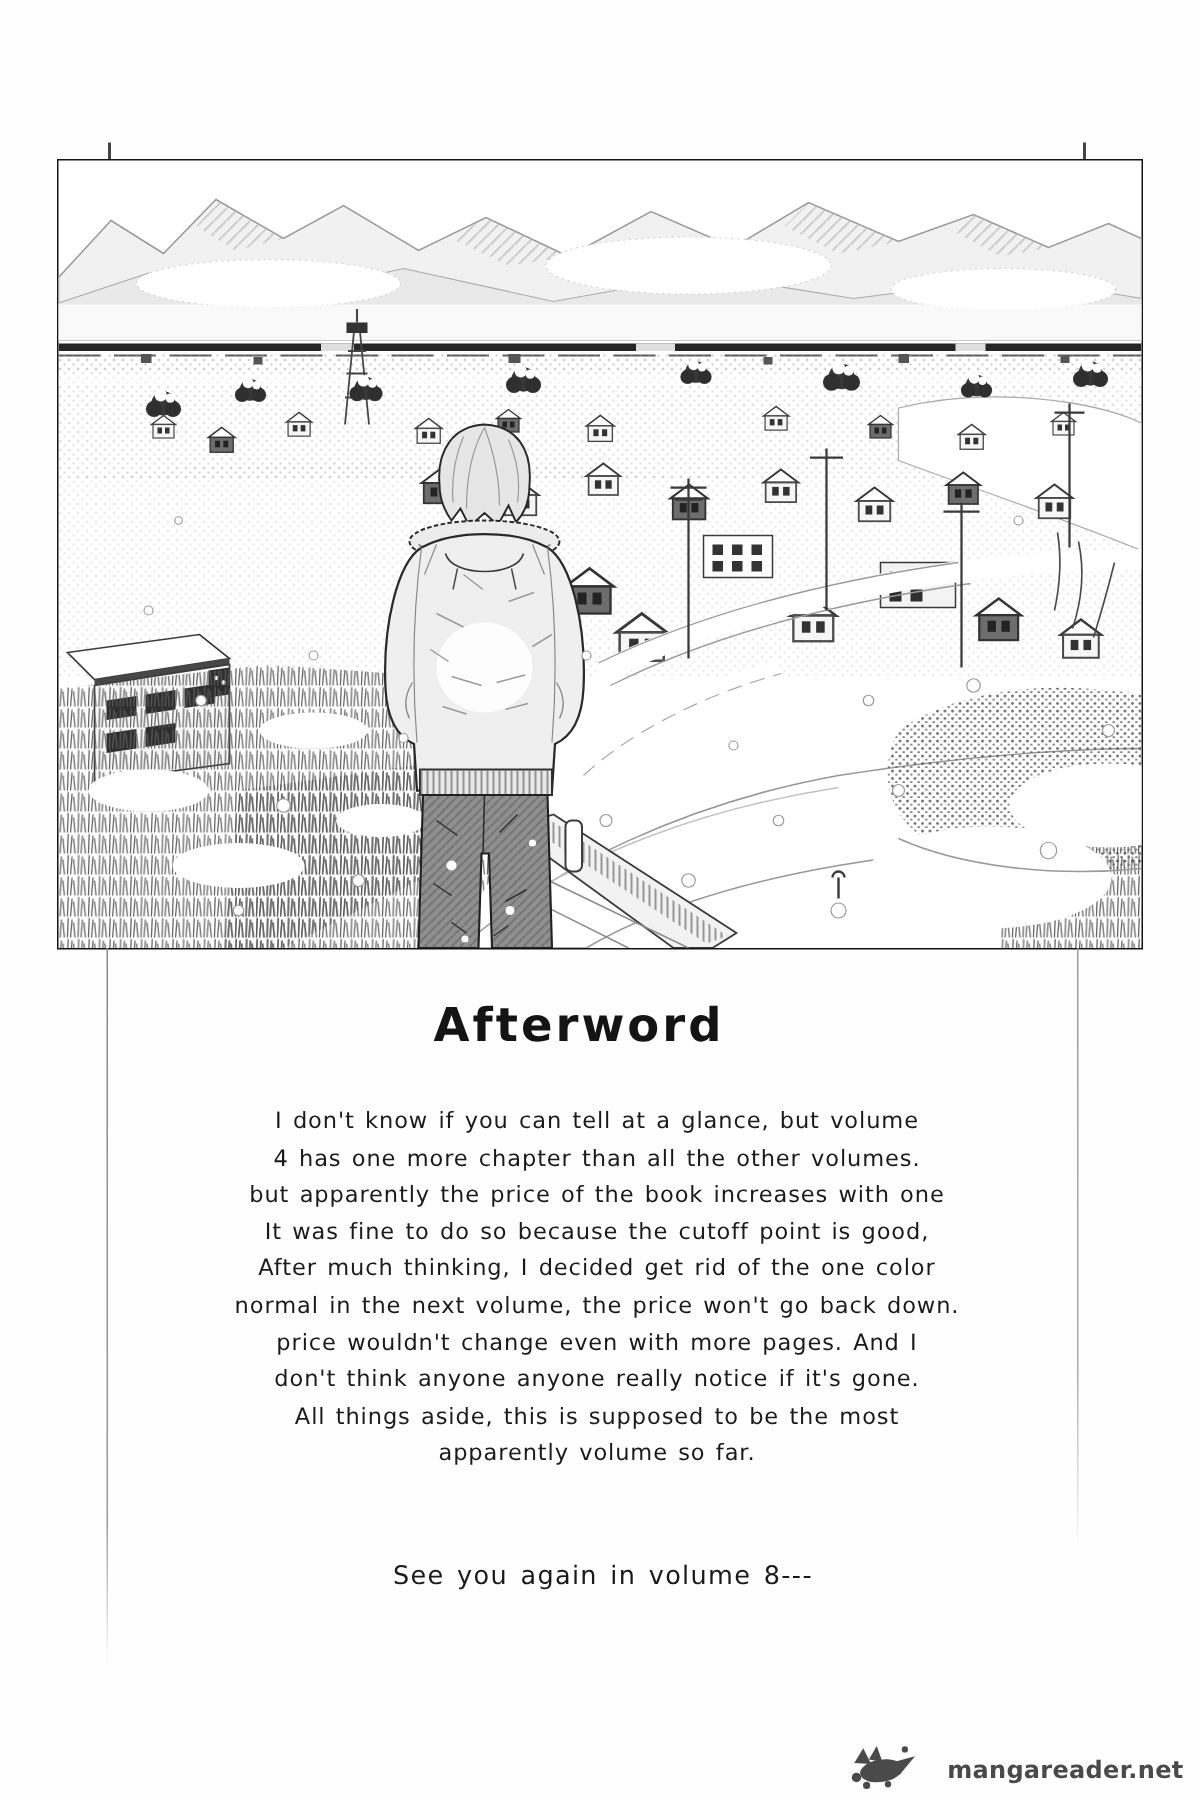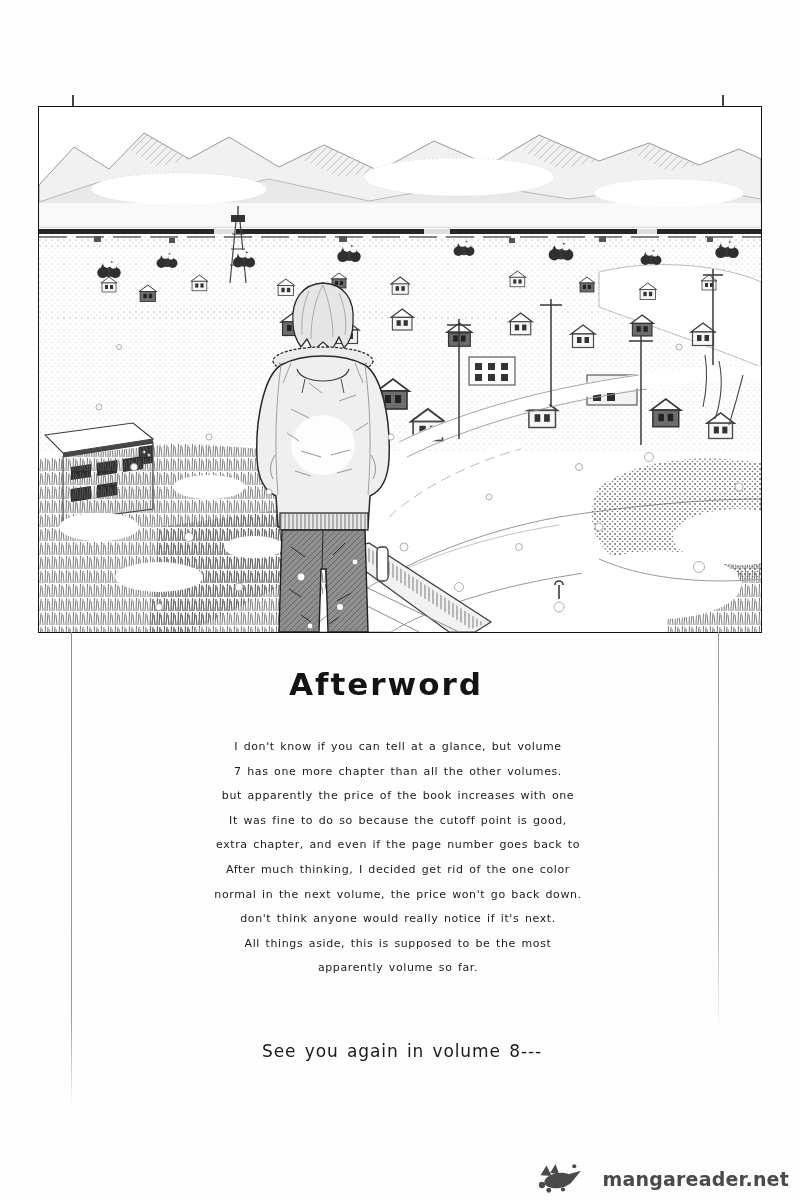--- a/index.html
+++ b/index.html
@@ -30,7 +30,7 @@
   }
   .body-text{
     position:absolute;top:735px;left:52px;right:56px;text-align:center;
-    font-size:11px;line-height:24.6px;letter-spacing:.6px;word-spacing:1.5px;
+    font-size:15px;line-height:24.6px;letter-spacing:.6px;word-spacing:1.5px;
     color:#1a1a1a;
   }
   .closing{

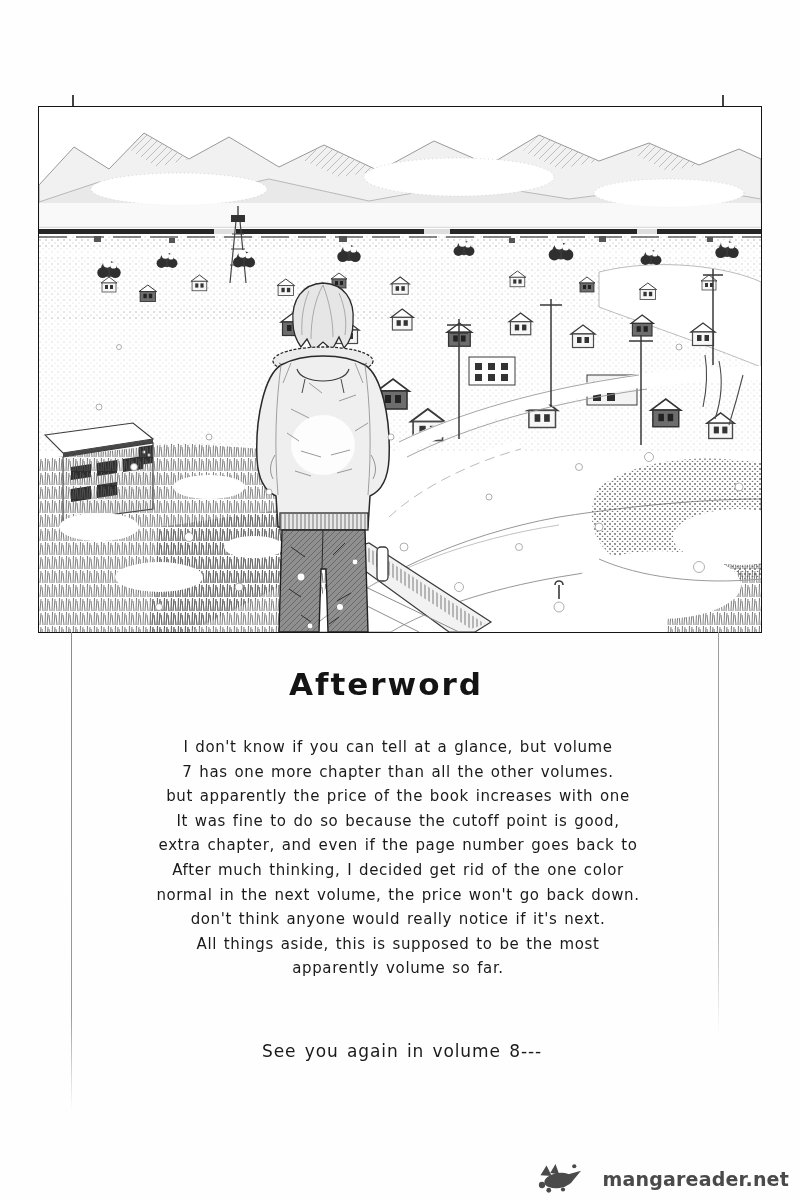--- a/index.html
+++ b/index.html
@@ -314,7 +314,7 @@
 
   <div class="body-text">
       <div>I don't know if you can tell at a glance, but volume</div>
-      <div>7 has one more chapter than all the other volumes.</div>
+      <div>4 has one more chapter than all the other volumes.</div>
       <div>but apparently the price of the book increases with one</div>
       <div>It was fine to do so because the cutoff point is good,</div>
       <div>extra chapter, and even if the page number goes back to</div>

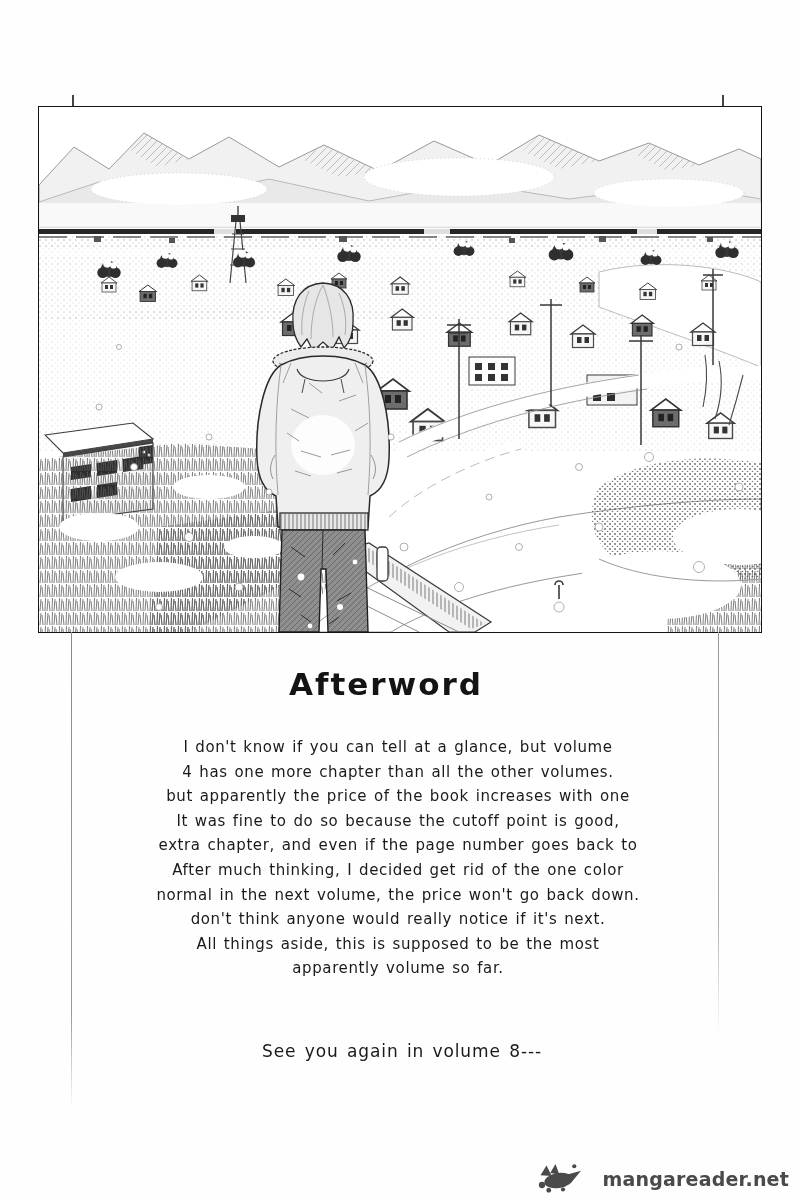--- a/index.html
+++ b/index.html
@@ -317,7 +317,6 @@
       <div>4 has one more chapter than all the other volumes.</div>
       <div>but apparently the price of the book increases with one</div>
       <div>It was fine to do so because the cutoff point is good,</div>
-      <div>extra chapter, and even if the page number goes back to</div>
       <div>After much thinking, I decided get rid of the one color</div>
       <div>normal in the next volume, the price won't go back down.</div>
       <div>don't think anyone would really notice if it's next.</div>

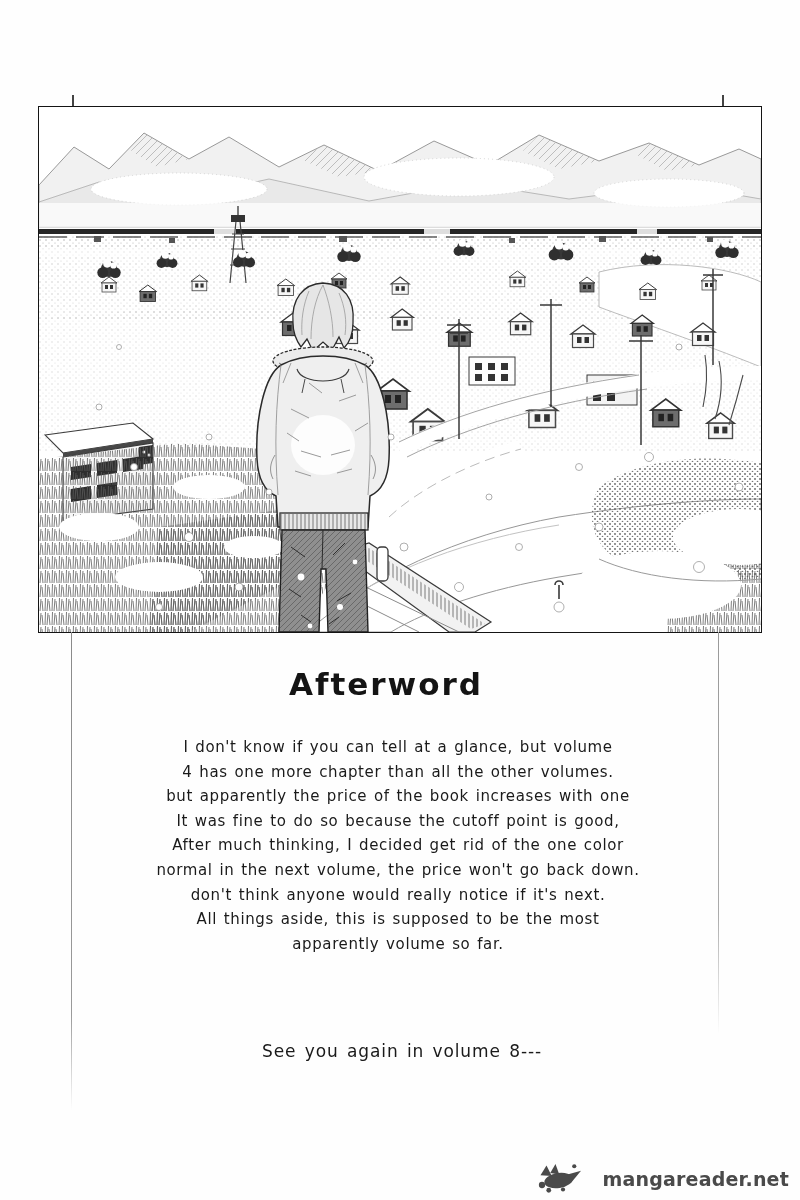--- a/index.html
+++ b/index.html
@@ -319,6 +319,7 @@
       <div>It was fine to do so because the cutoff point is good,</div>
       <div>After much thinking, I decided get rid of the one color</div>
       <div>normal in the next volume, the price won't go back down.</div>
+      <div>price wouldn't change even with more pages. And I</div>
       <div>don't think anyone would really notice if it's next.</div>
       <div>All things aside, this is supposed to be the most</div>
       <div>apparently volume so far.</div>

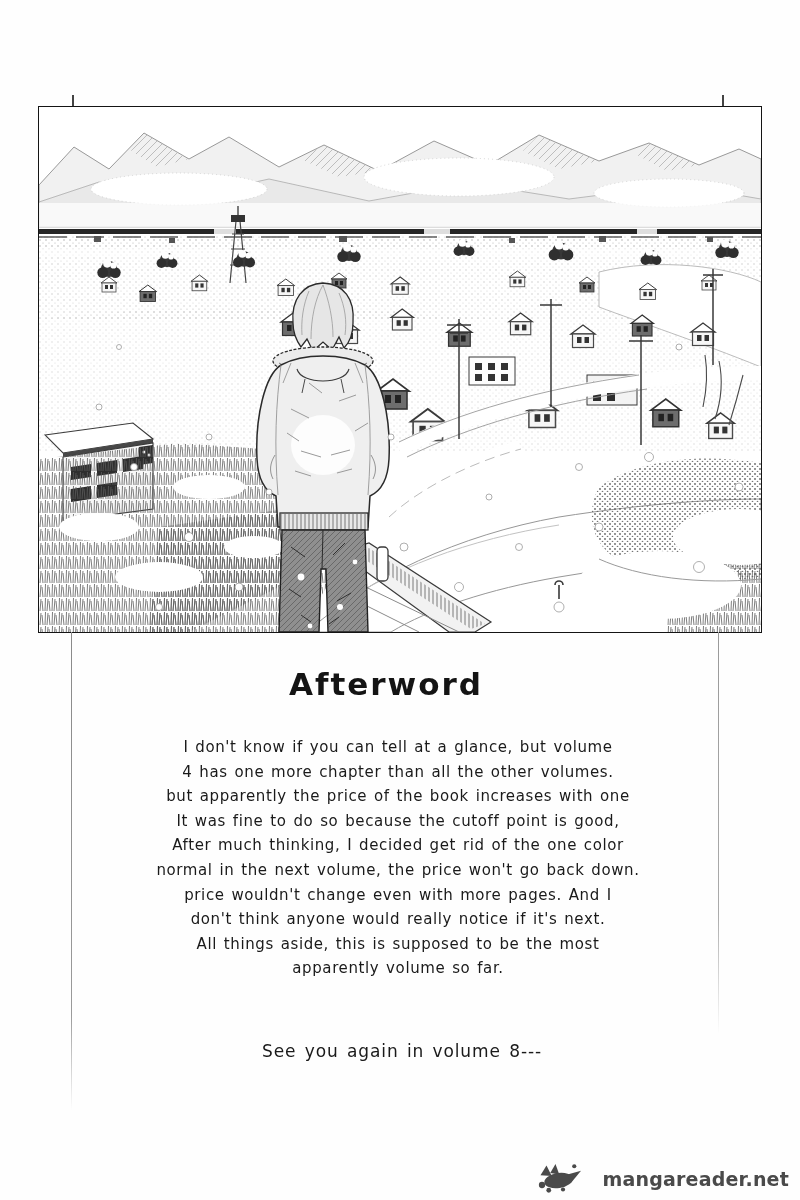--- a/index.html
+++ b/index.html
@@ -320,7 +320,7 @@
       <div>After much thinking, I decided get rid of the one color</div>
       <div>normal in the next volume, the price won't go back down.</div>
       <div>price wouldn't change even with more pages. And I</div>
-      <div>don't think anyone would really notice if it's next.</div>
+      <div>don't think anyone anyone really notice if it's gone.</div>
       <div>All things aside, this is supposed to be the most</div>
       <div>apparently volume so far.</div>
     </div>

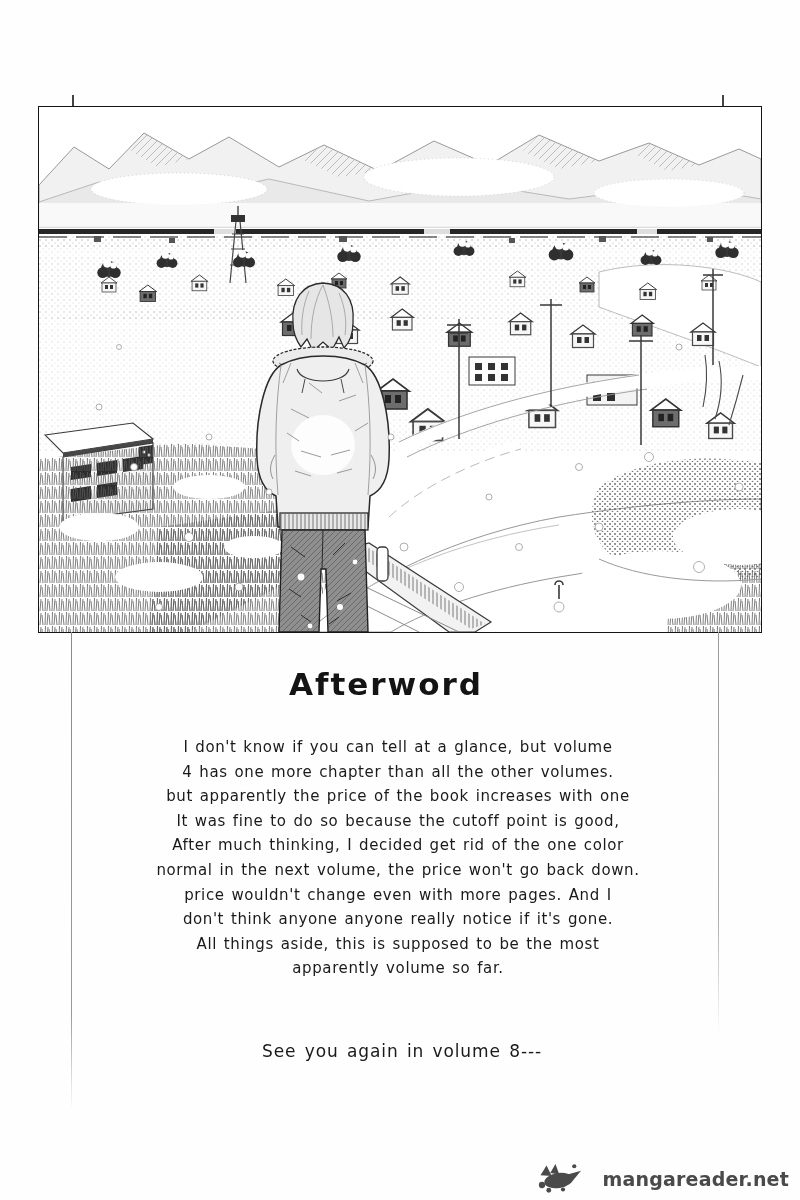--- a/index.html
+++ b/index.html
@@ -41,7 +41,7 @@
   .watermark{
     position:absolute;right:11px;bottom:6px;
     display:flex;align-items:center;gap:19px;
-    color:#4a4a4a;font-weight:bold;font-size:19px;letter-spacing:.2px;
+    color:#4a4a4a;font-weight:bold;font-size:16px;letter-spacing:.2px;
   }
   .watermark svg{display:block;}
 </style>

